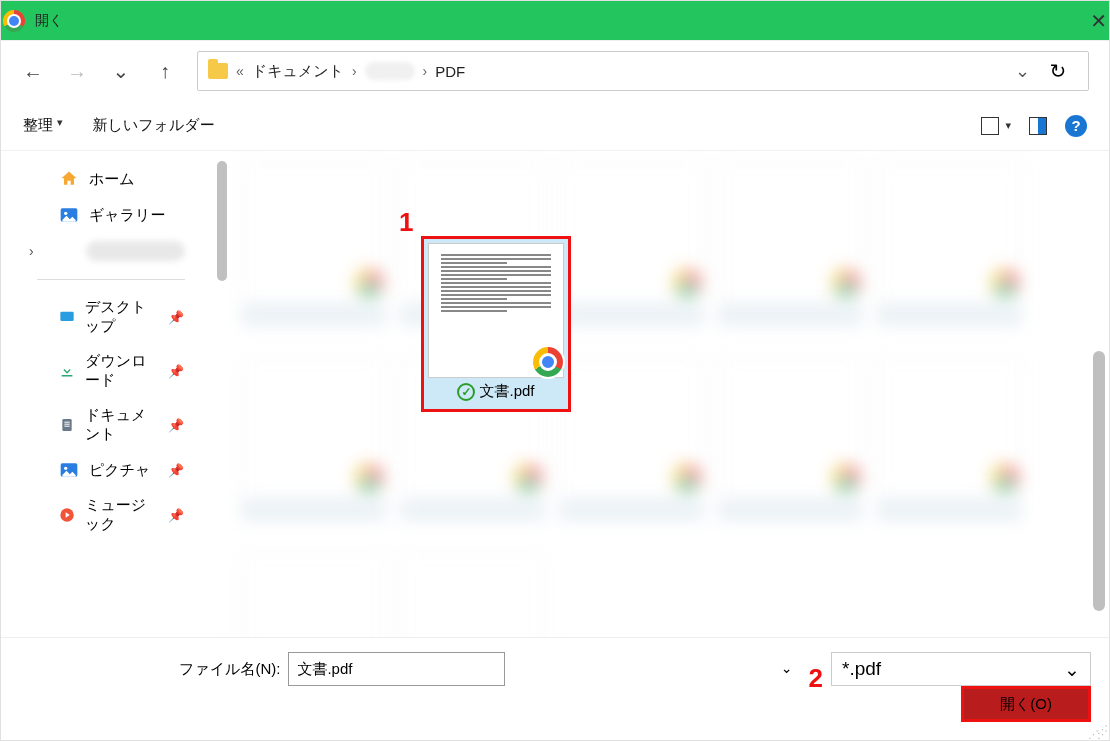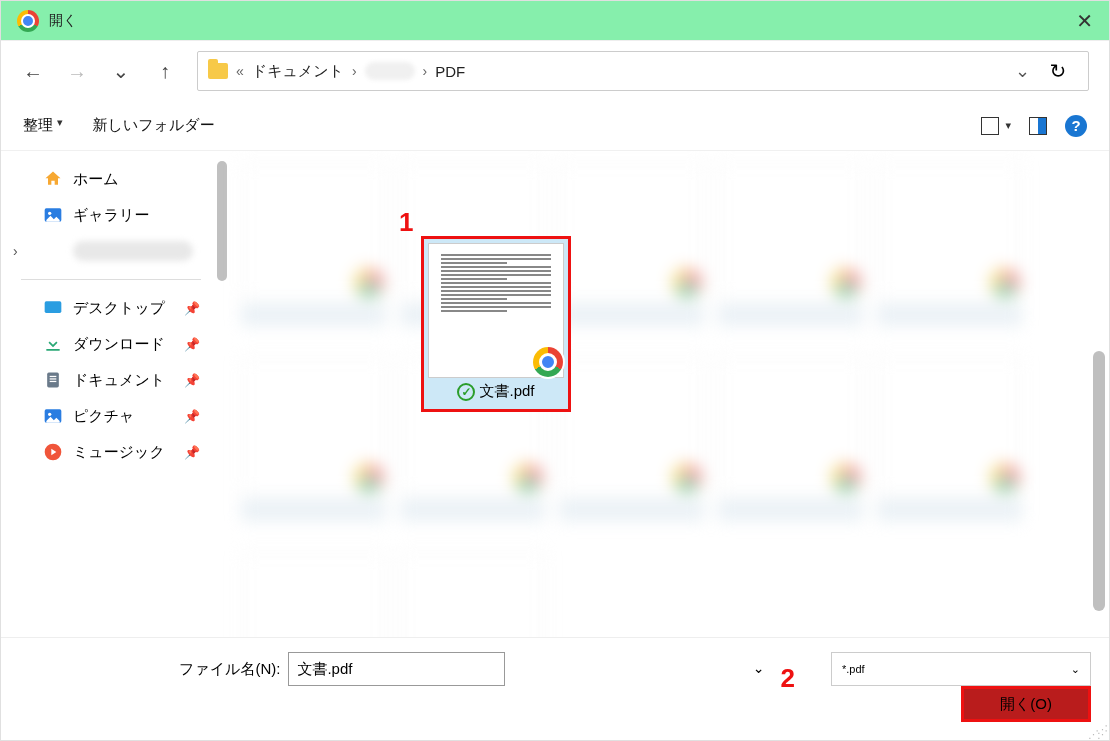--- a/index.html
+++ b/index.html
@@ -5,7 +5,7 @@
   * { box-sizing: border-box; margin: 0; padding: 0; font-family: "Yu Gothic UI", "Meiryo", sans-serif; }
   body { width: 1110px; height: 741px; background: #fff; position: relative; }
   .dialog { width: 1110px; height: 741px; border: 1px solid #e0e0e0; display: flex; flex-direction: column; }
-  .titlebar { height: 40px; display: flex; align-items: center; padding: 0 16px; background: #86efac; border-bottom: 1px solid #eee; }
+  .titlebar { height: 40px; display: flex; align-items: center; padding: 0 2px; background: #22c55e; border-bottom: 1px solid #eee; }
   .chrome-ico { width: 22px; height: 22px; border-radius: 50%; margin-right: 10px; background: conic-gradient(#ea4335 0 120deg,#34a853 120deg 240deg,#fbbc05 240deg 360deg); display:flex;align-items:center;justify-content:center; position:relative;}
   .chrome-ico::after{content:"";width:10px;height:10px;border-radius:50%;background:#4285f4;border:2px solid #fff;}
   .title { font-size:14px; color:#222; flex:1;}

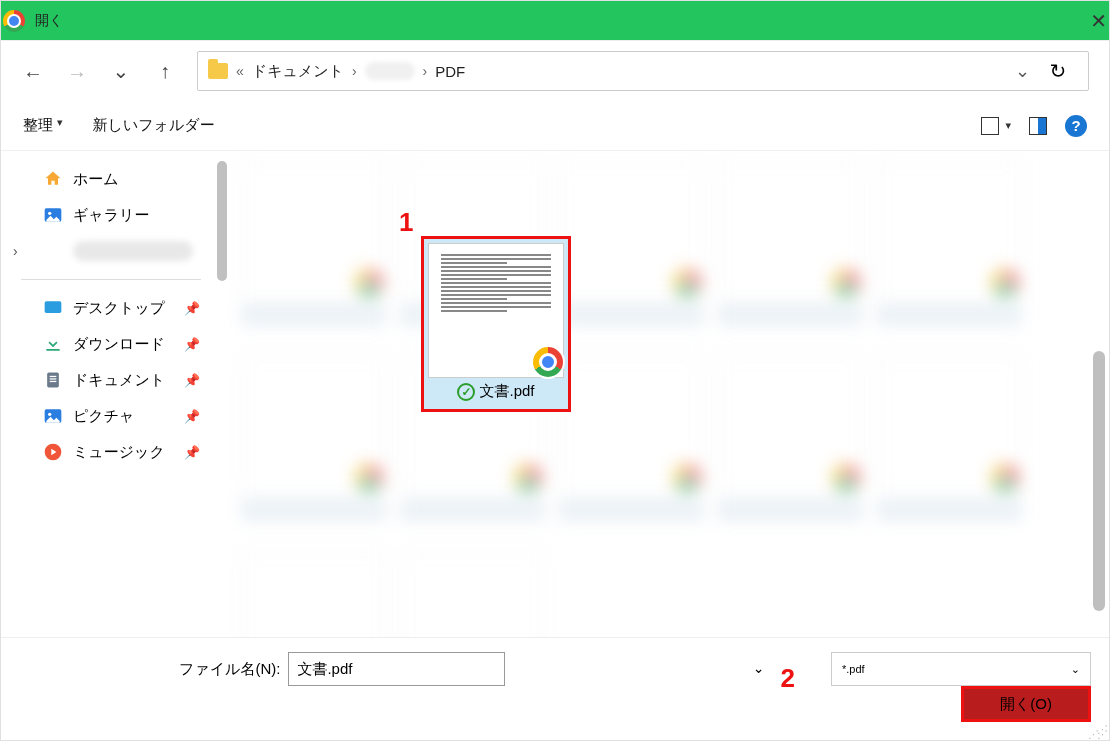--- a/index.html
+++ b/index.html
@@ -32,7 +32,7 @@
   .preview-ico { width:18px; height:18px; background: linear-gradient(90deg,#fff 50%,#1976d2 50%); border:1px solid #333;}
   .help-ico { width:22px; height:22px; border-radius:50%; background:#1976d2; color:#fff; display:flex;align-items:center;justify-content:center; font-size:15px; font-weight:bold;}
   .body-area { flex:1; display:flex; overflow:hidden;}
-  .sidebar { width:220px; padding: 10px 0; border-right: none; position:relative;}
+  .sidebar { width:220px; padding: 10px 16px; border-right: none; position:relative;}
   .scrollbar-v { position:absolute; right:-6px; top:10px; width:10px; height:120px; background:#c0c0c0; border-radius:5px;}
   .scrollbar-v2 { position:absolute; right:4px; top:200px; width:12px; height:260px; background:#bfbfbf; border-radius:6px;}
   .sb-item { display:flex; align-items:center; gap:10px; padding: 8px 20px; font-size:15px; cursor:pointer;}

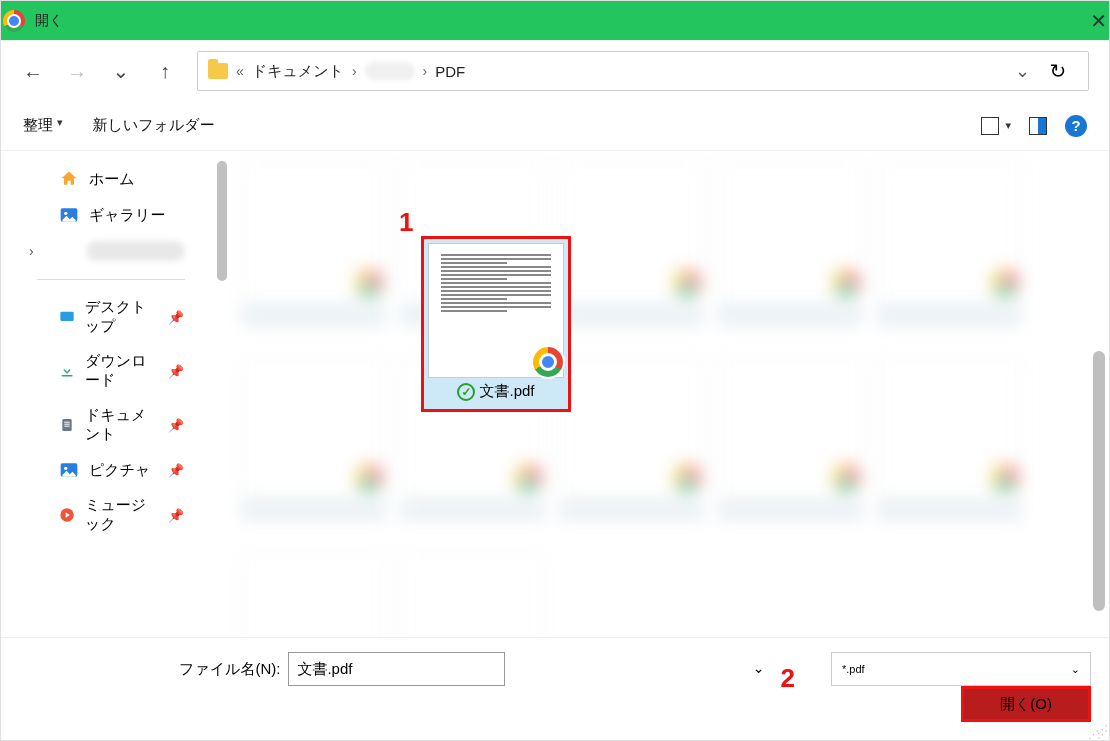--- a/index.html
+++ b/index.html
@@ -66,7 +66,7 @@
   .fname-input { flex:1; height:34px; border:1px solid #999; padding:0 8px; font-size:15px;}
   .fname-wrap { flex:1; position:relative;}
   .fname-chev { position:absolute; right:8px; top:8px; font-size:14px;}
-  .ftype { width:260px; height:34px; border:1px solid #ccc; padding:0 10px; font-size:11px; display:flex;align-items:center;justify-content:space-between;margin-left:28px;}
+  .ftype { width:260px; height:34px; border:1px solid #ccc; padding:0 10px; font-size:19px; display:flex;align-items:center;justify-content:space-between;}
   .btn-row { display:flex; justify-content:flex-end; gap:14px;}
   .btn { width:130px; height:36px; border:1px solid #bbb; background:#b91c1c; font-size:15px; cursor:pointer;}
   .btn.primary { border:3px solid #e11;}

